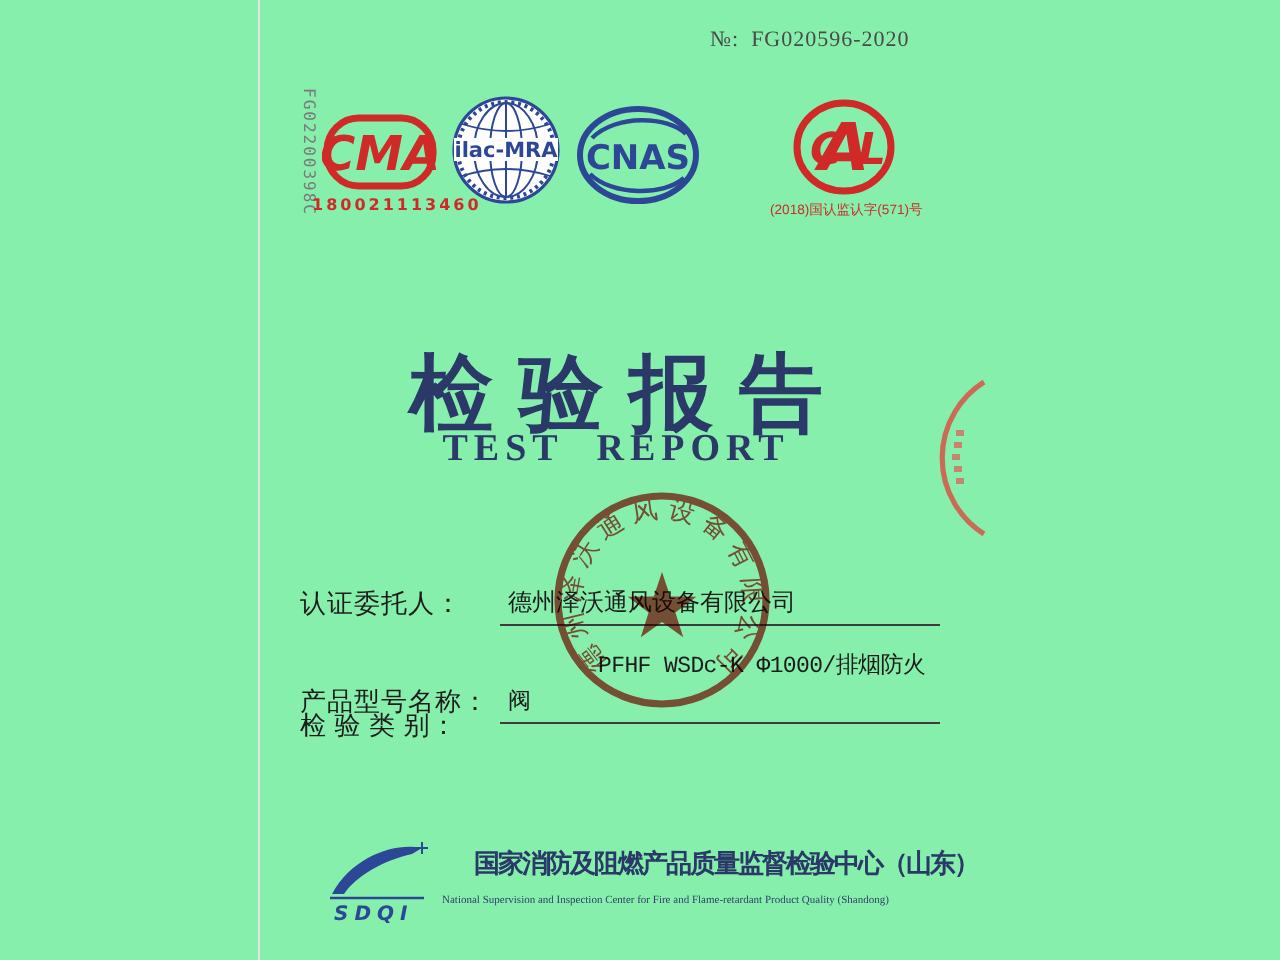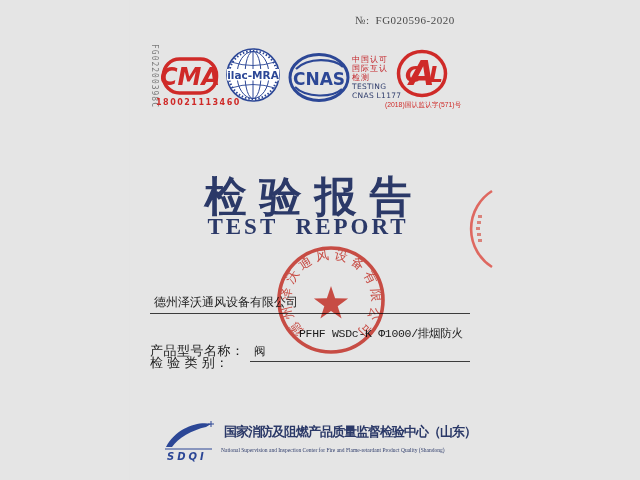--- a/index.html
+++ b/index.html
@@ -6,7 +6,7 @@
   html,body { background:#ffffff; }
   .page {
     position:relative; width:640px; height:480px; overflow:hidden;
-    background:#e5e5e5; font-family:"Liberation Serif", serif;
+    background:#86efac; font-family:"Liberation Serif", serif;
   }
   .edge-line { position:absolute; left:129px; top:0; width:1px; height:480px; background:#e4e4e4; }
 

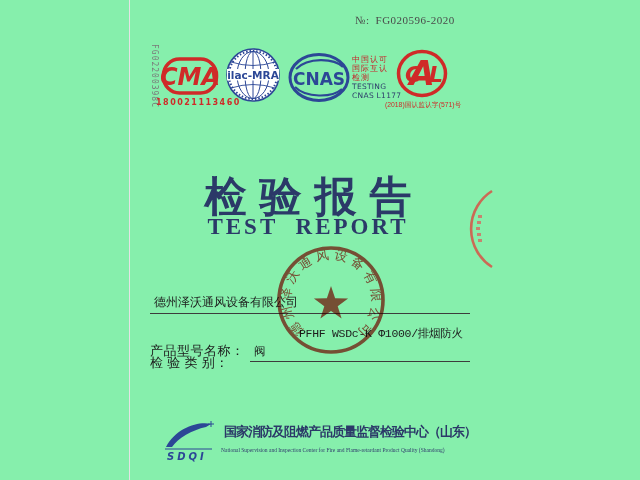--- a/index.html
+++ b/index.html
@@ -101,13 +101,6 @@
     <path d="M7,35 C18,46 44,46 54,37" fill="none" stroke="#2c4796" stroke-width="2.2"></path>
     <text x="31" y="32.5" text-anchor="middle" font-size="17" font-weight="bold" fill="#2c4796">CNAS</text>
   </svg>
-  <div class="cnas-lines">
-    <span class="cn-red">中国认可</span>
-    <span class="cn-red">国际互认</span>
-    <span class="cn-red">检测</span>
-    <span class="cn-navy">TESTING</span>
-    <span class="cn-navy">CNAS L1177</span>
-  </div>
 
   <svg class="logo logo-cal" viewBox="0 0 52 49">
     <ellipse cx="26" cy="24.5" rx="23.5" ry="22" fill="none" stroke="#cf2a28" stroke-width="3.5"></ellipse>

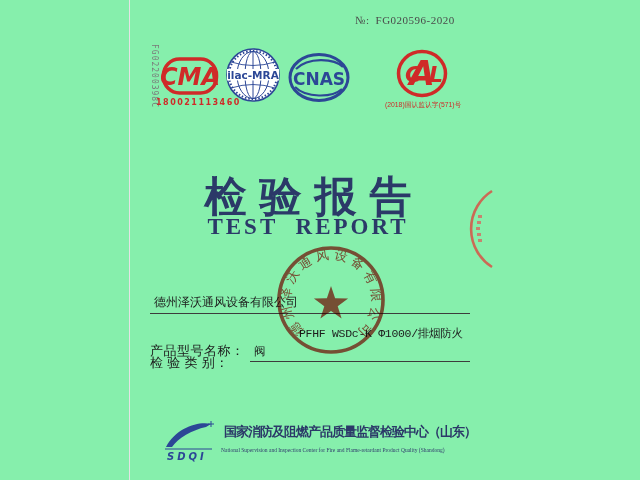--- a/index.html
+++ b/index.html
@@ -39,7 +39,7 @@
               font-family:"DejaVu Sans", sans-serif; font-size:42px; font-weight:bold;
               color:#2b3968; letter-spacing:13px; text-indent:13px; }
   .title-en { position:absolute; left:158px; top:214px; width:300px; text-align:center;
-              font-family:"Liberation Serif", serif; font-size:23px; font-weight:bold;
+              font-family:"Liberation Serif", serif; font-size:19px; font-weight:bold;
               color:#2b3968; letter-spacing:3px; word-spacing:9px; }
 
   .partial-seal { position:absolute; left:462px; top:188px; width:34px; height:82px; opacity:.8; }

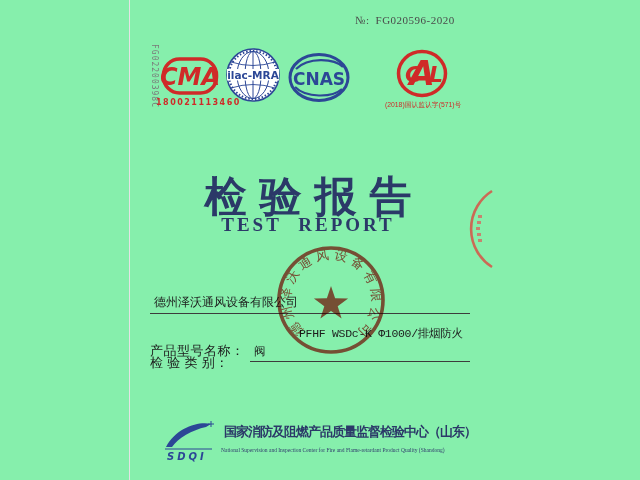--- a/index.html
+++ b/index.html
@@ -123,6 +123,7 @@
   </svg>
 
   <div class="field-row row-0">
+    <span class="flabel">认证委托人：</span>
     <span class="fline">
       <span class="fvalue">德州泽沃通风设备有限公司</span>
     </span>

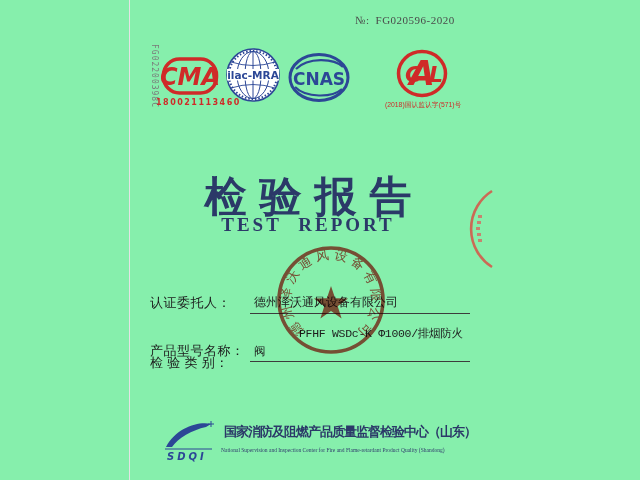--- a/index.html
+++ b/index.html
@@ -55,7 +55,7 @@
                opacity:.86; mix-blend-mode:multiply; z-index:5; }
 
   .footer-logo { left:162px; top:419px; width:54px; height:44px; }
-  .footer-cn { position:absolute; left:224px; top:423px; width:260px;
+  .footer-cn { position:absolute; left:237px; top:423px; width:260px;
                font-family:"DejaVu Sans", sans-serif; font-size:13px; font-weight:bold;
                color:#2b3968; letter-spacing:-1px; white-space:nowrap; }
   .footer-en { position:absolute; left:221px; top:447px; white-space:nowrap;

